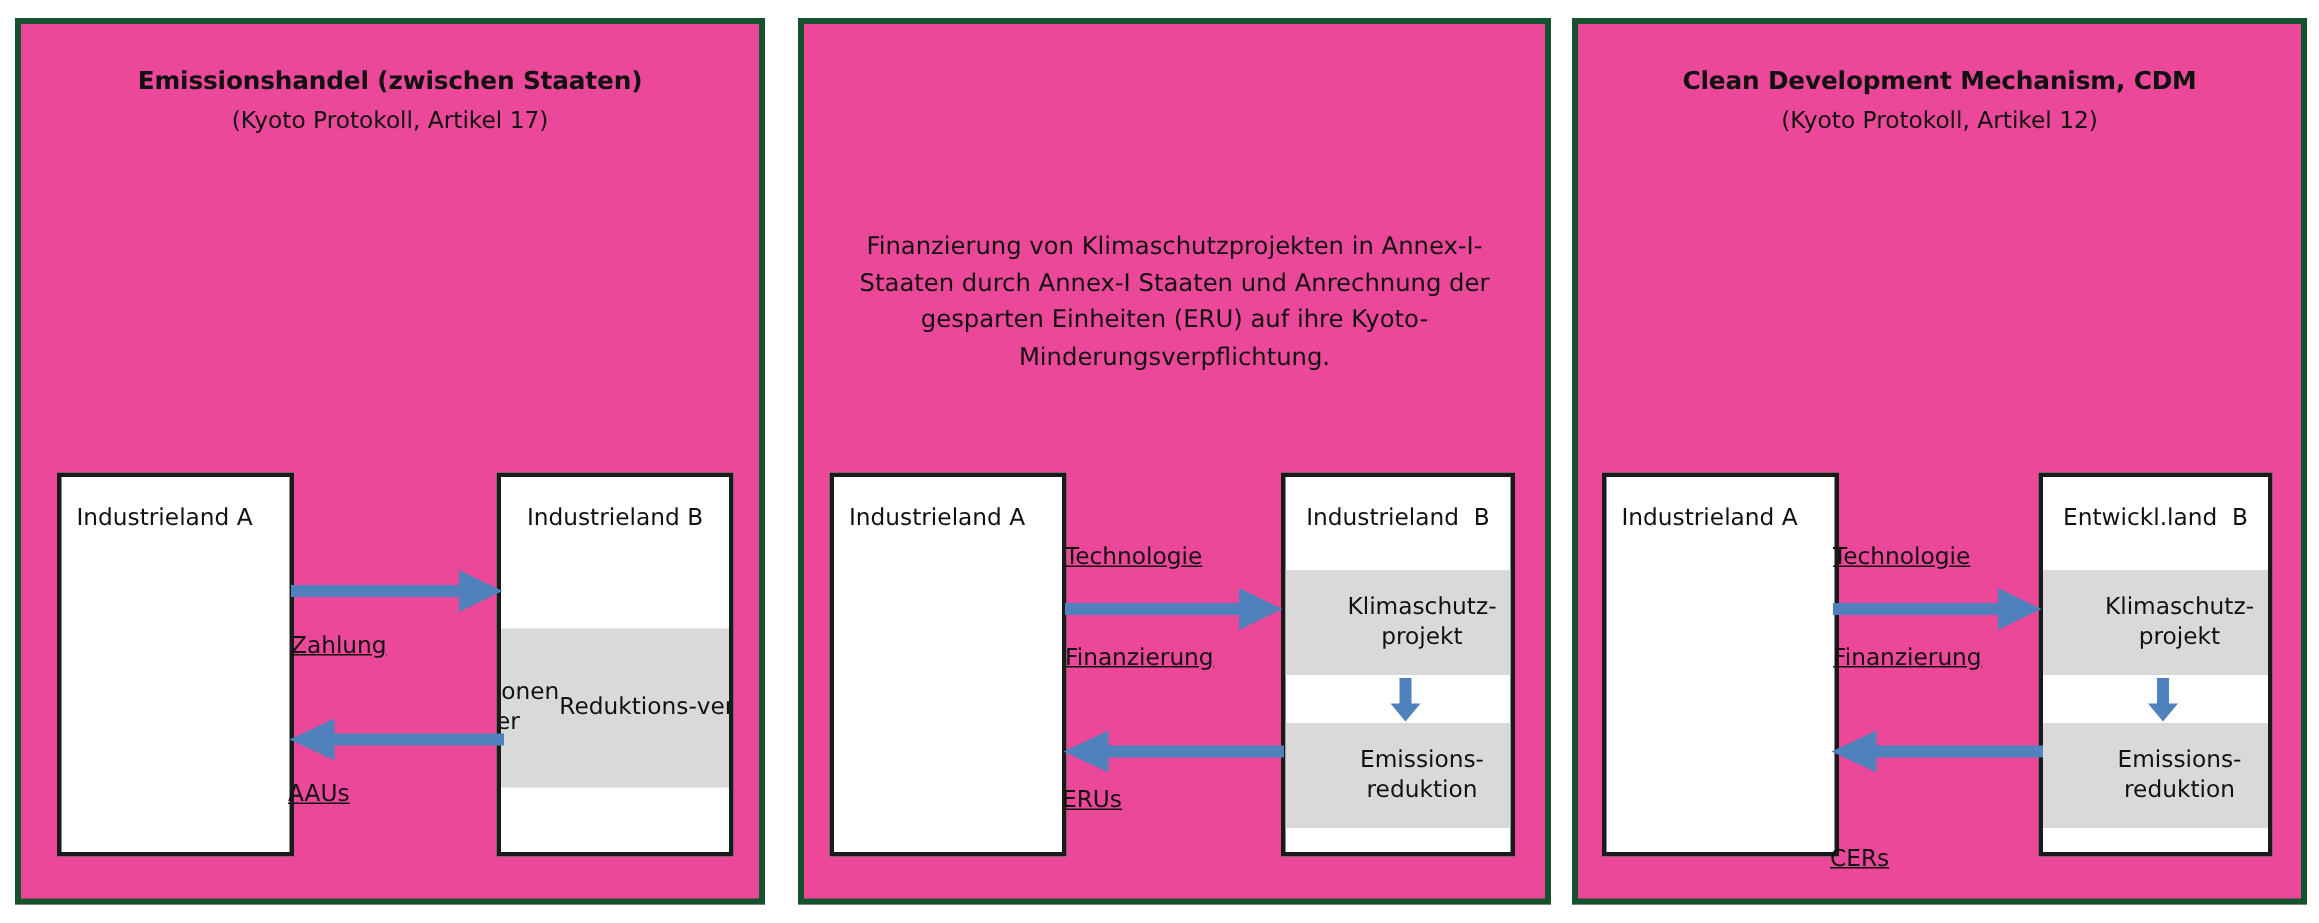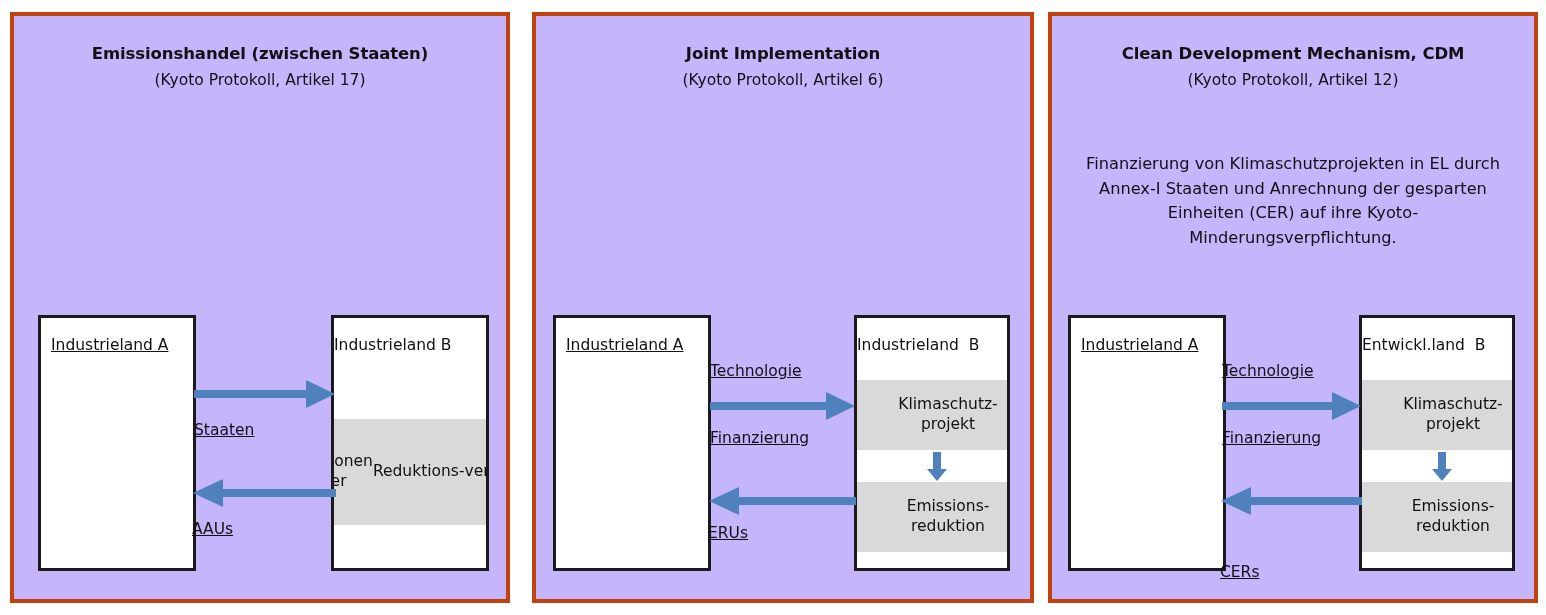--- a/index.html
+++ b/index.html
@@ -24,8 +24,8 @@
     top: 12px;
     height: 591px;
     box-sizing: border-box;
-    border: 4px solid #c2410c;
-    background: #c4b5fd;
+    border: 4px solid #14532d;
+    background: #ec4899;
   }
   .panel-1 { left: 10px;   width: 500px; }
   .panel-2 { left: 532px;  width: 502px; }

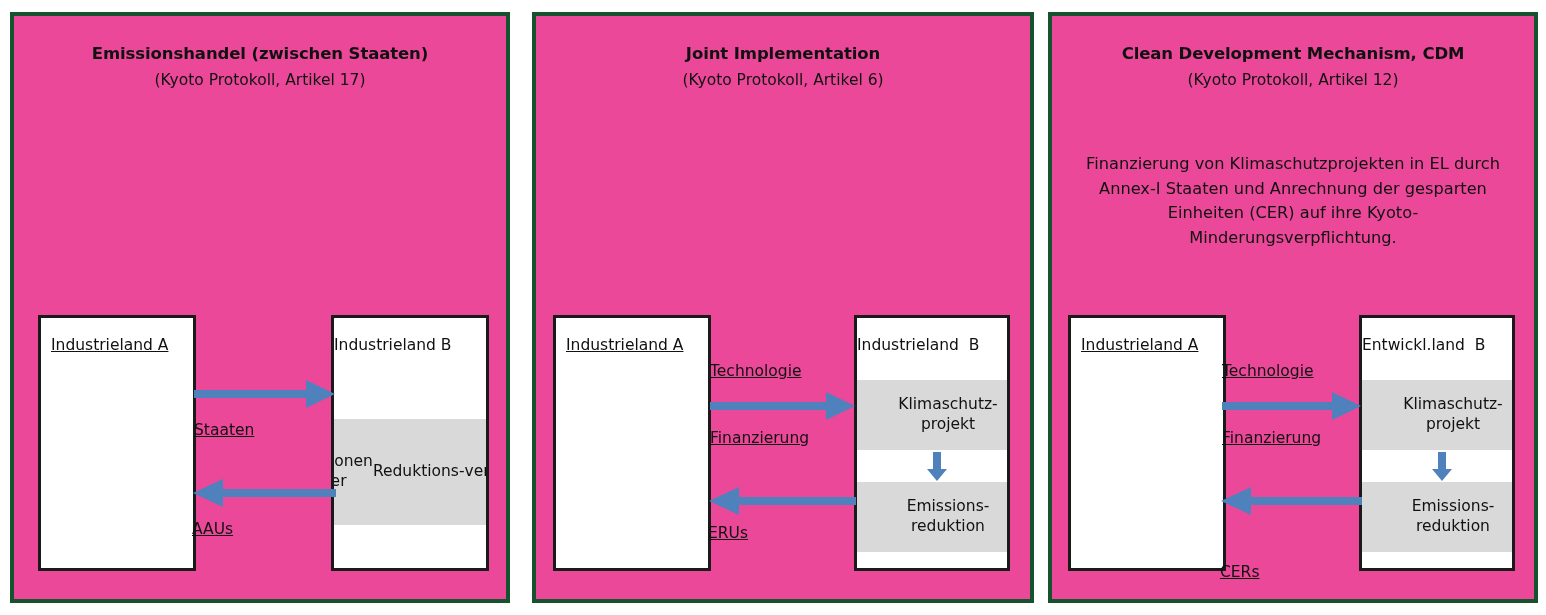--- a/index.html
+++ b/index.html
@@ -162,10 +162,6 @@
   </div>
 
   <div class="panel panel-2">
-    <div class="head-block">
-      <div class="head-title">Joint Implementation</div>
-      <div class="head-sub">(Kyoto Protokoll, Artikel 6)</div>
-    </div>
 
     <div class="cbox" style="left:17px; top:299px; width:158px; height:256px;">
       <div class="cbox-label left-al">Industrieland A</div>

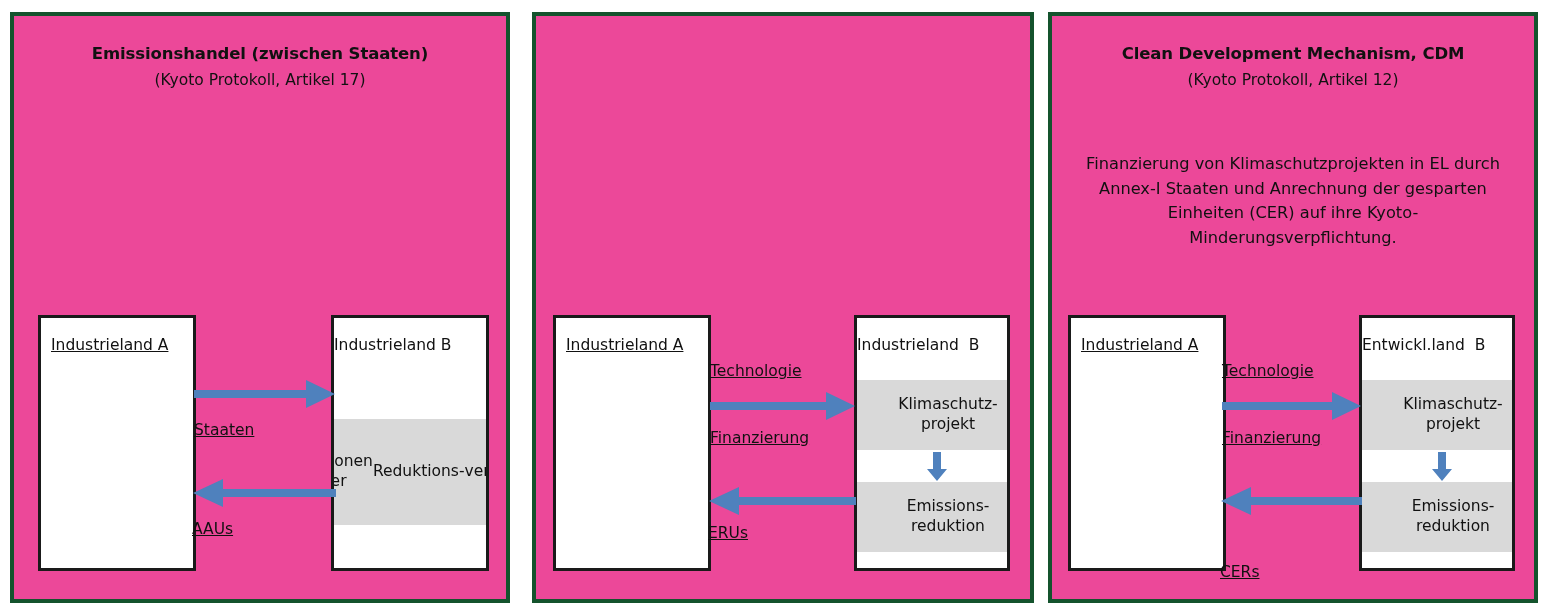--- a/index.html
+++ b/index.html
@@ -162,6 +162,7 @@
   </div>
 
   <div class="panel panel-2">
+    <div class="body-text">Finanzierung von Klimaschutzprojekten in Annex-I-Staaten durch Annex-I Staaten und Anrechnung der gesparten Einheiten (ERU) auf ihre Kyoto-Minderungsverpflichtung.</div>
 
     <div class="cbox" style="left:17px; top:299px; width:158px; height:256px;">
       <div class="cbox-label left-al">Industrieland A</div>

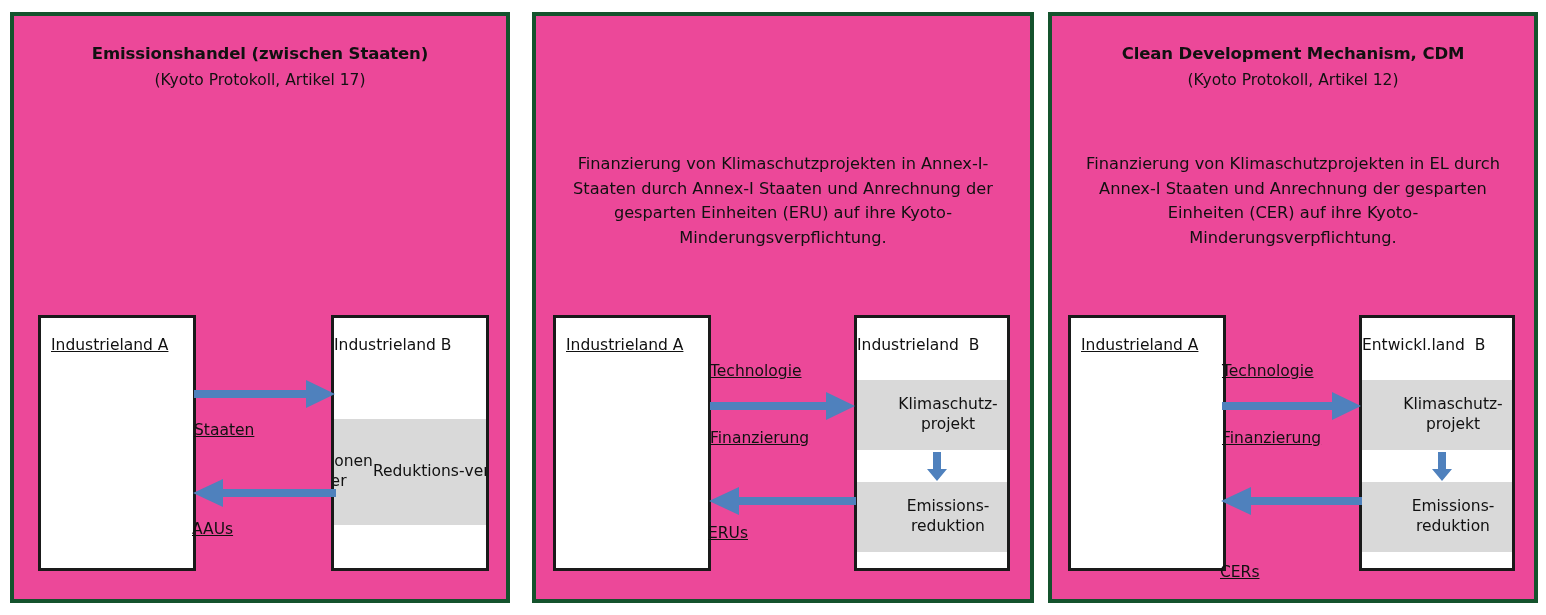--- a/index.html
+++ b/index.html
@@ -209,7 +209,6 @@
       <div class="head-title">Clean Development Mechanism, CDM</div>
       <div class="head-sub">(Kyoto Protokoll, Artikel 12)</div>
     </div>
-    <div class="body-text">Finanzierung von Klimaschutzprojekten in EL durch Annex-I Staaten und Anrechnung der gesparten Einheiten (CER) auf ihre Kyoto-Minderungsverpflichtung.</div>
 
     <div class="cbox" style="left:16px; top:299px; width:158px; height:256px;">
       <div class="cbox-label left-al">Industrieland A</div>

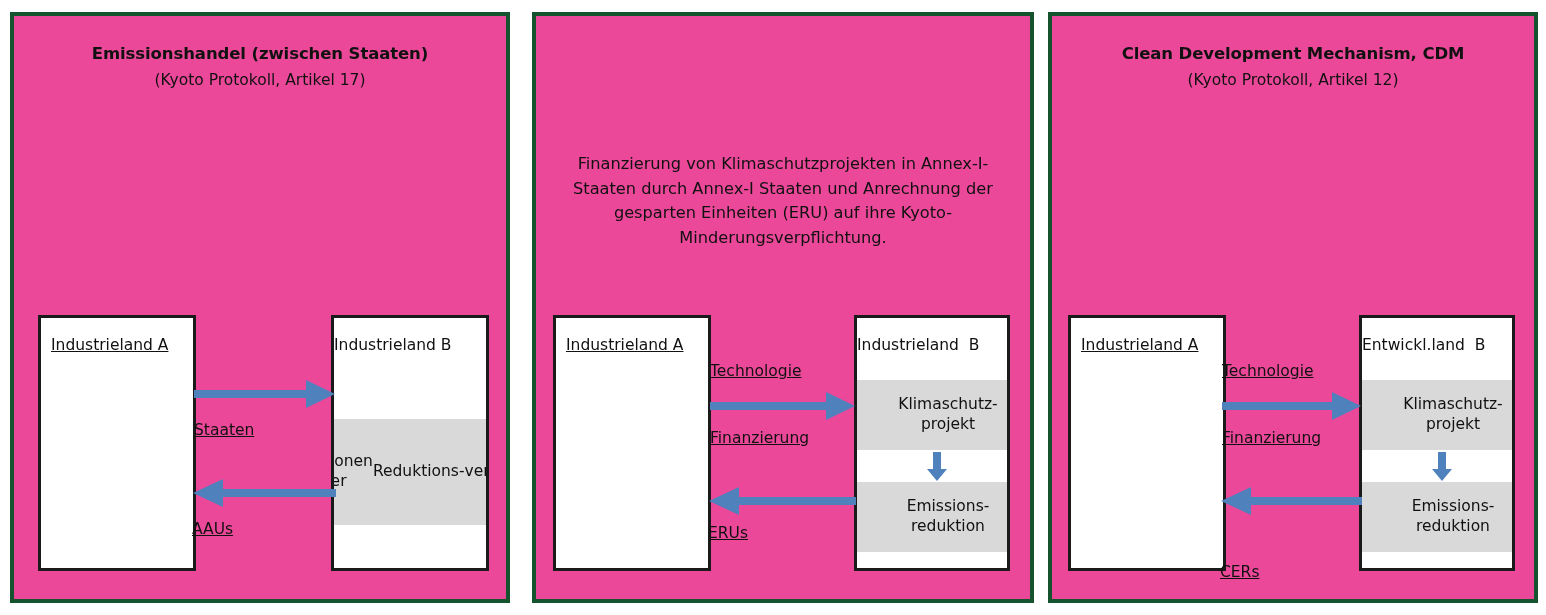--- a/index.html
+++ b/index.html
@@ -86,7 +86,6 @@
   .cbox-label.left-al {
     text-align: left;
     padding-left: 10px;
-    text-decoration: underline;
   }
 
   

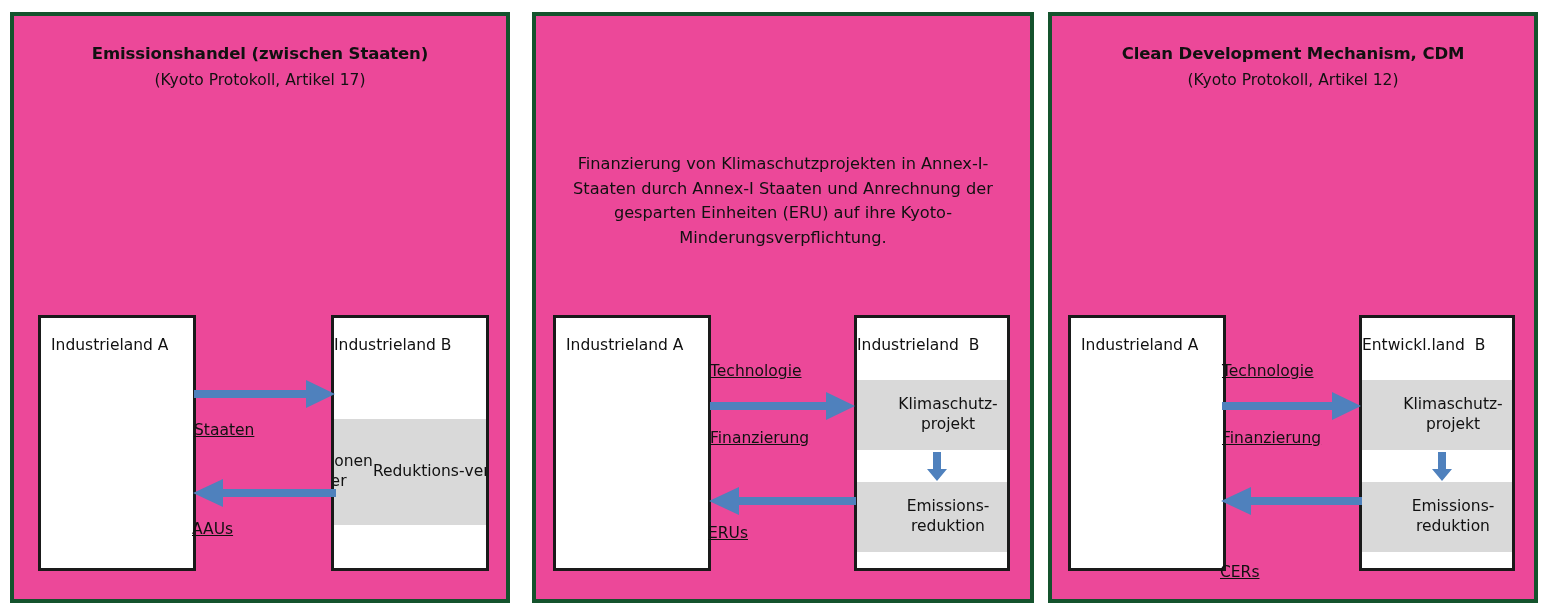--- a/index.html
+++ b/index.html
@@ -78,7 +78,7 @@
     left: 0;
     right: 0;
     top: 18px;
-    text-align: left;
+    text-align: center;
     font-size: 15.5px;
     color: #111111;
     white-space: pre;

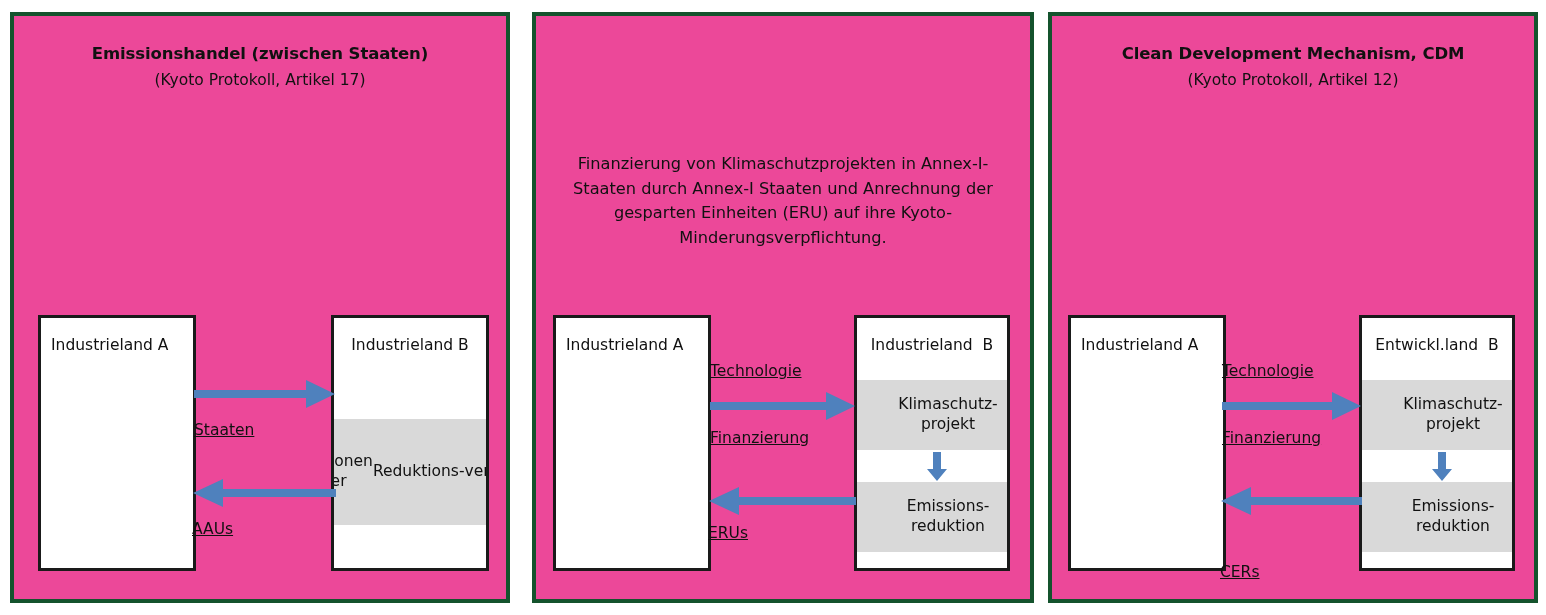--- a/index.html
+++ b/index.html
@@ -150,7 +150,7 @@
         <path d="M0 11 L112 11 L112 1 L141 15 L112 29 L112 19 L0 19 Z" fill="#4F81BD"></path>
       </svg>
     </div>
-    <div class="arrow-label" style="left:180px; top:405px; width:142px;">Staaten</div>
+    <div class="arrow-label" style="left:180px; top:405px; width:142px;">Zahlung</div>
 
     <div class="arrow-h" style="left:178px; top:462px; width:144px;">
       <svg width="144" height="30" viewBox="0 0 144 30">

